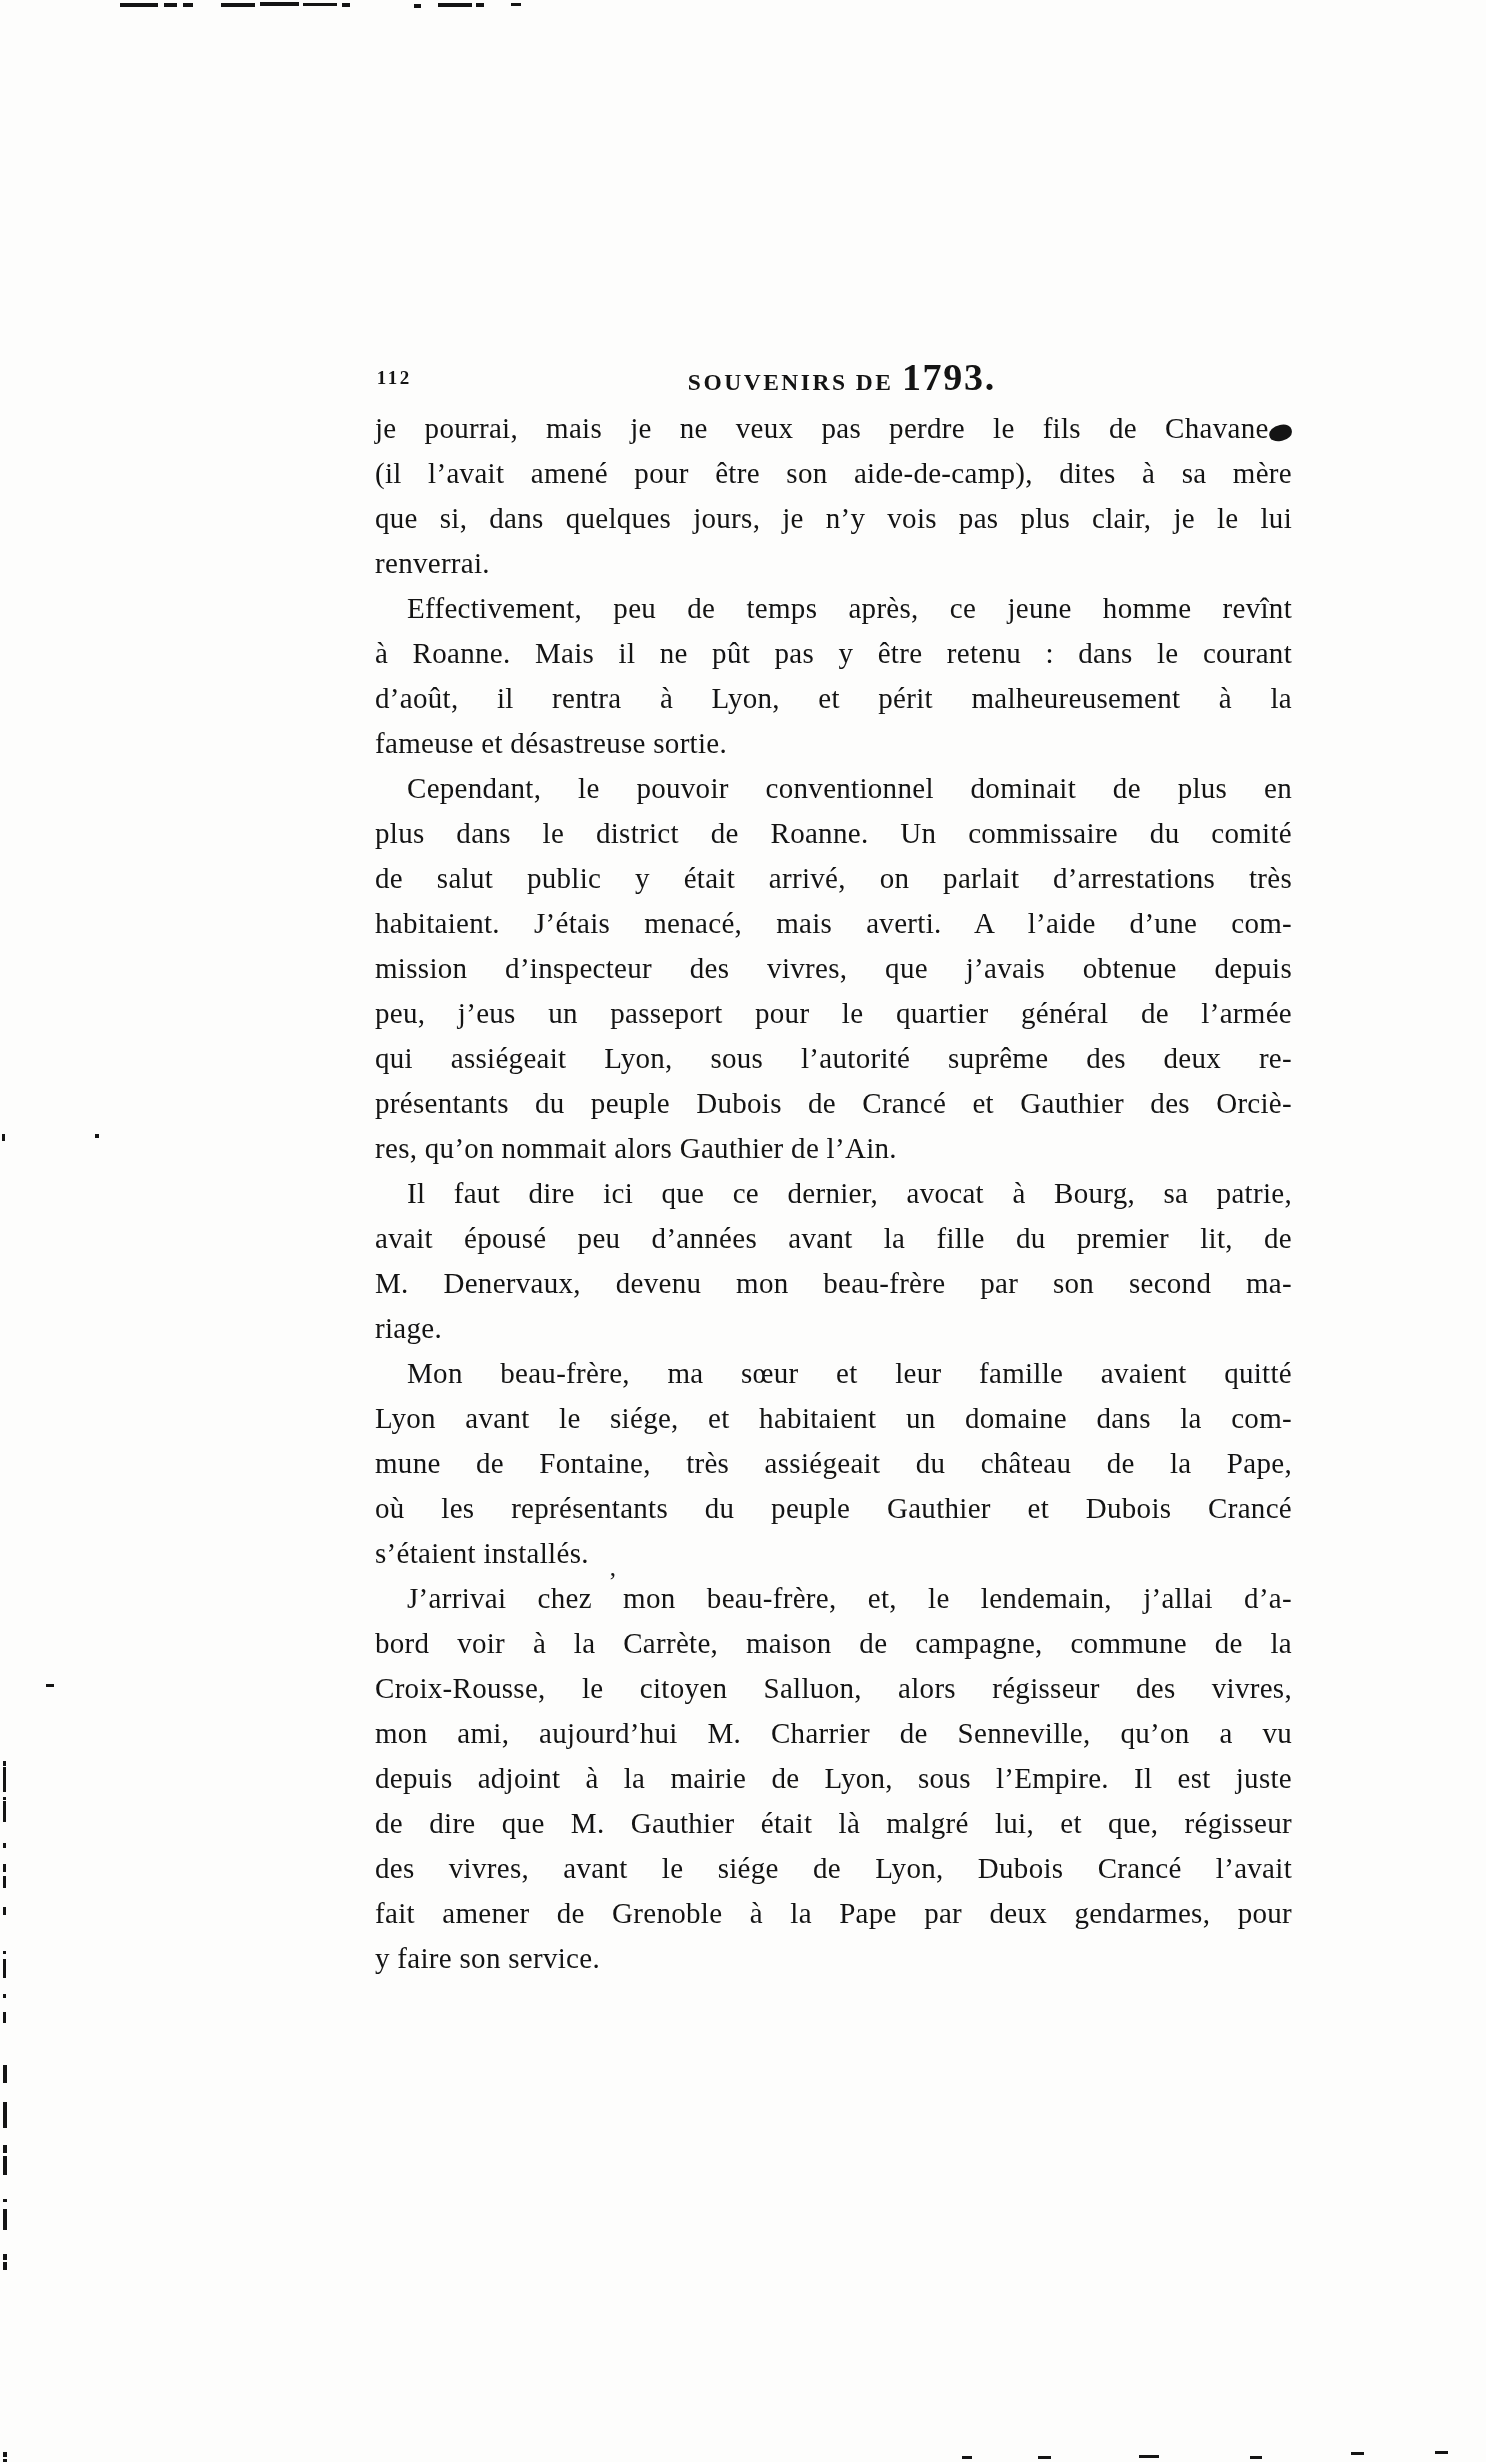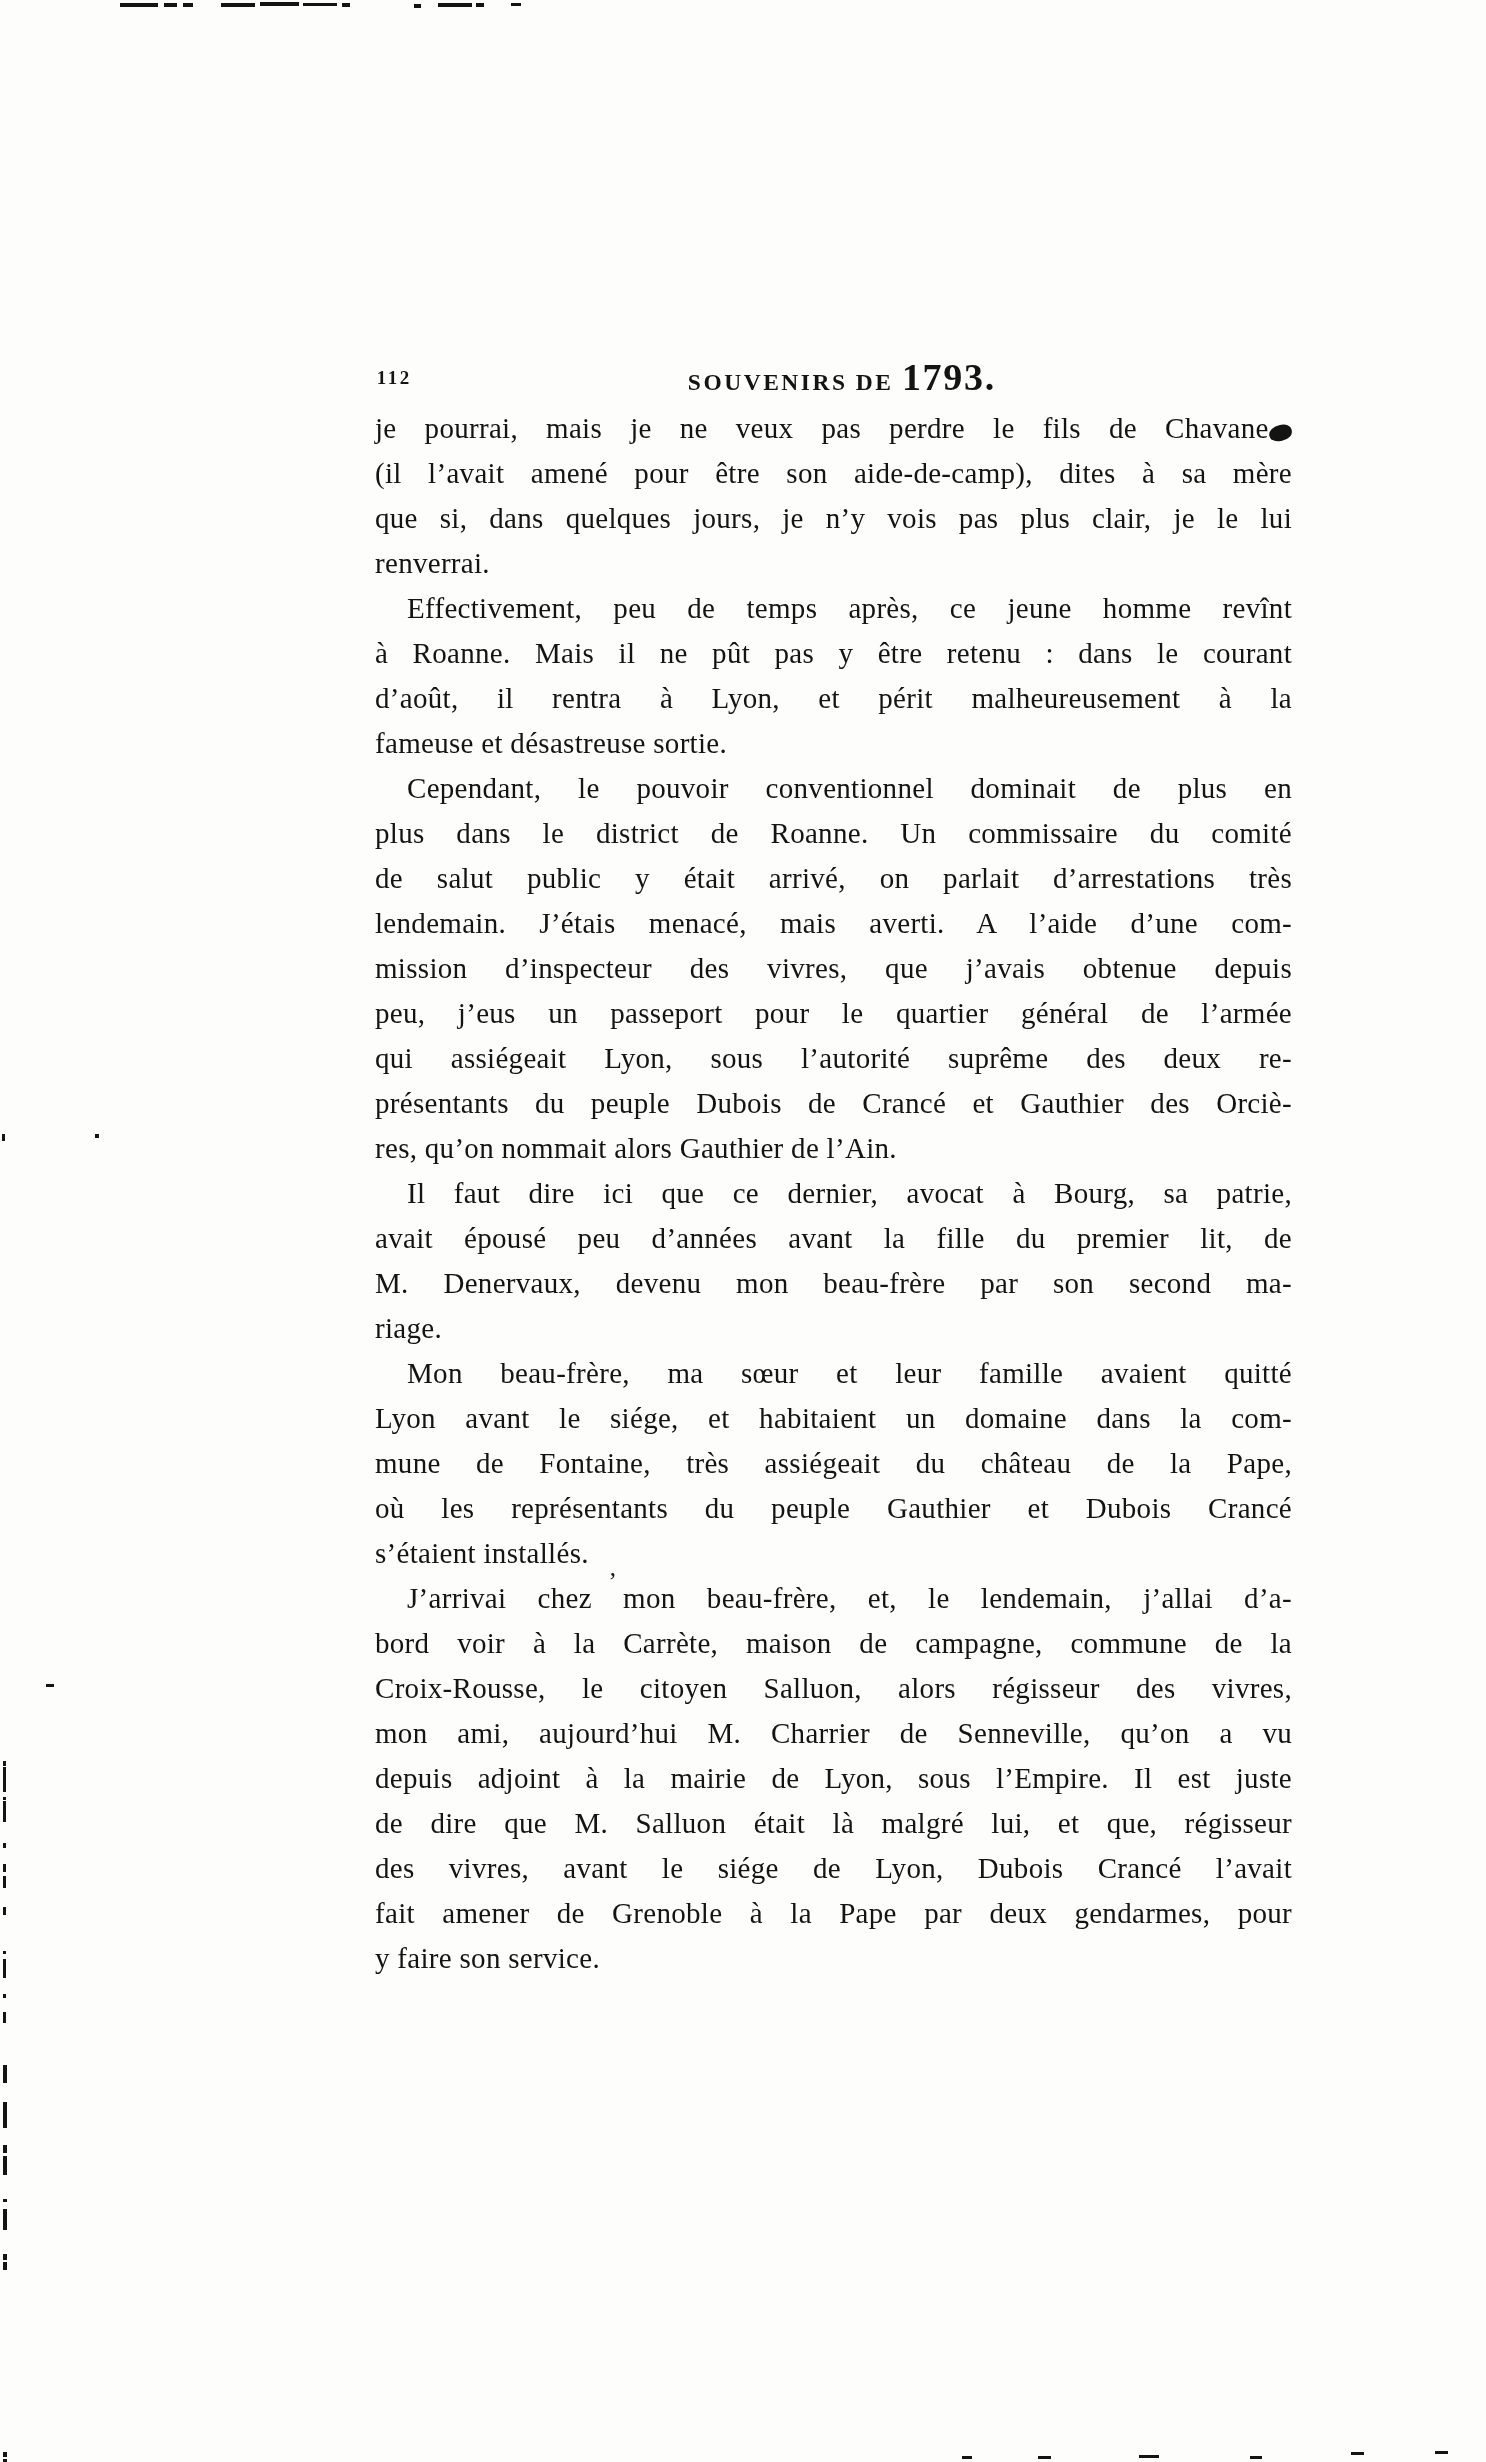--- a/index.html
+++ b/index.html
@@ -106,7 +106,7 @@
       <div class="line indent">Cependant, le pouvoir conventionnel dominait de plus en</div>
       <div class="line">plus dans le district de Roanne. Un commissaire du comité</div>
       <div class="line">de salut public y était arrivé, on parlait d’arrestations très</div>
-      <div class="line">lendemain. J’étais menacé, mais averti. A l’aide d’une com-</div>
+      <div class="line">habitaient. J’étais menacé, mais averti. A l’aide d’une com-</div>
       <div class="line">mission d’inspecteur des vivres, que j’avais obtenue depuis</div>
       <div class="line">peu, j’eus un passeport pour le quartier général de l’armée</div>
       <div class="line">qui assiégeait Lyon, sous l’autorité suprême des deux re-</div>

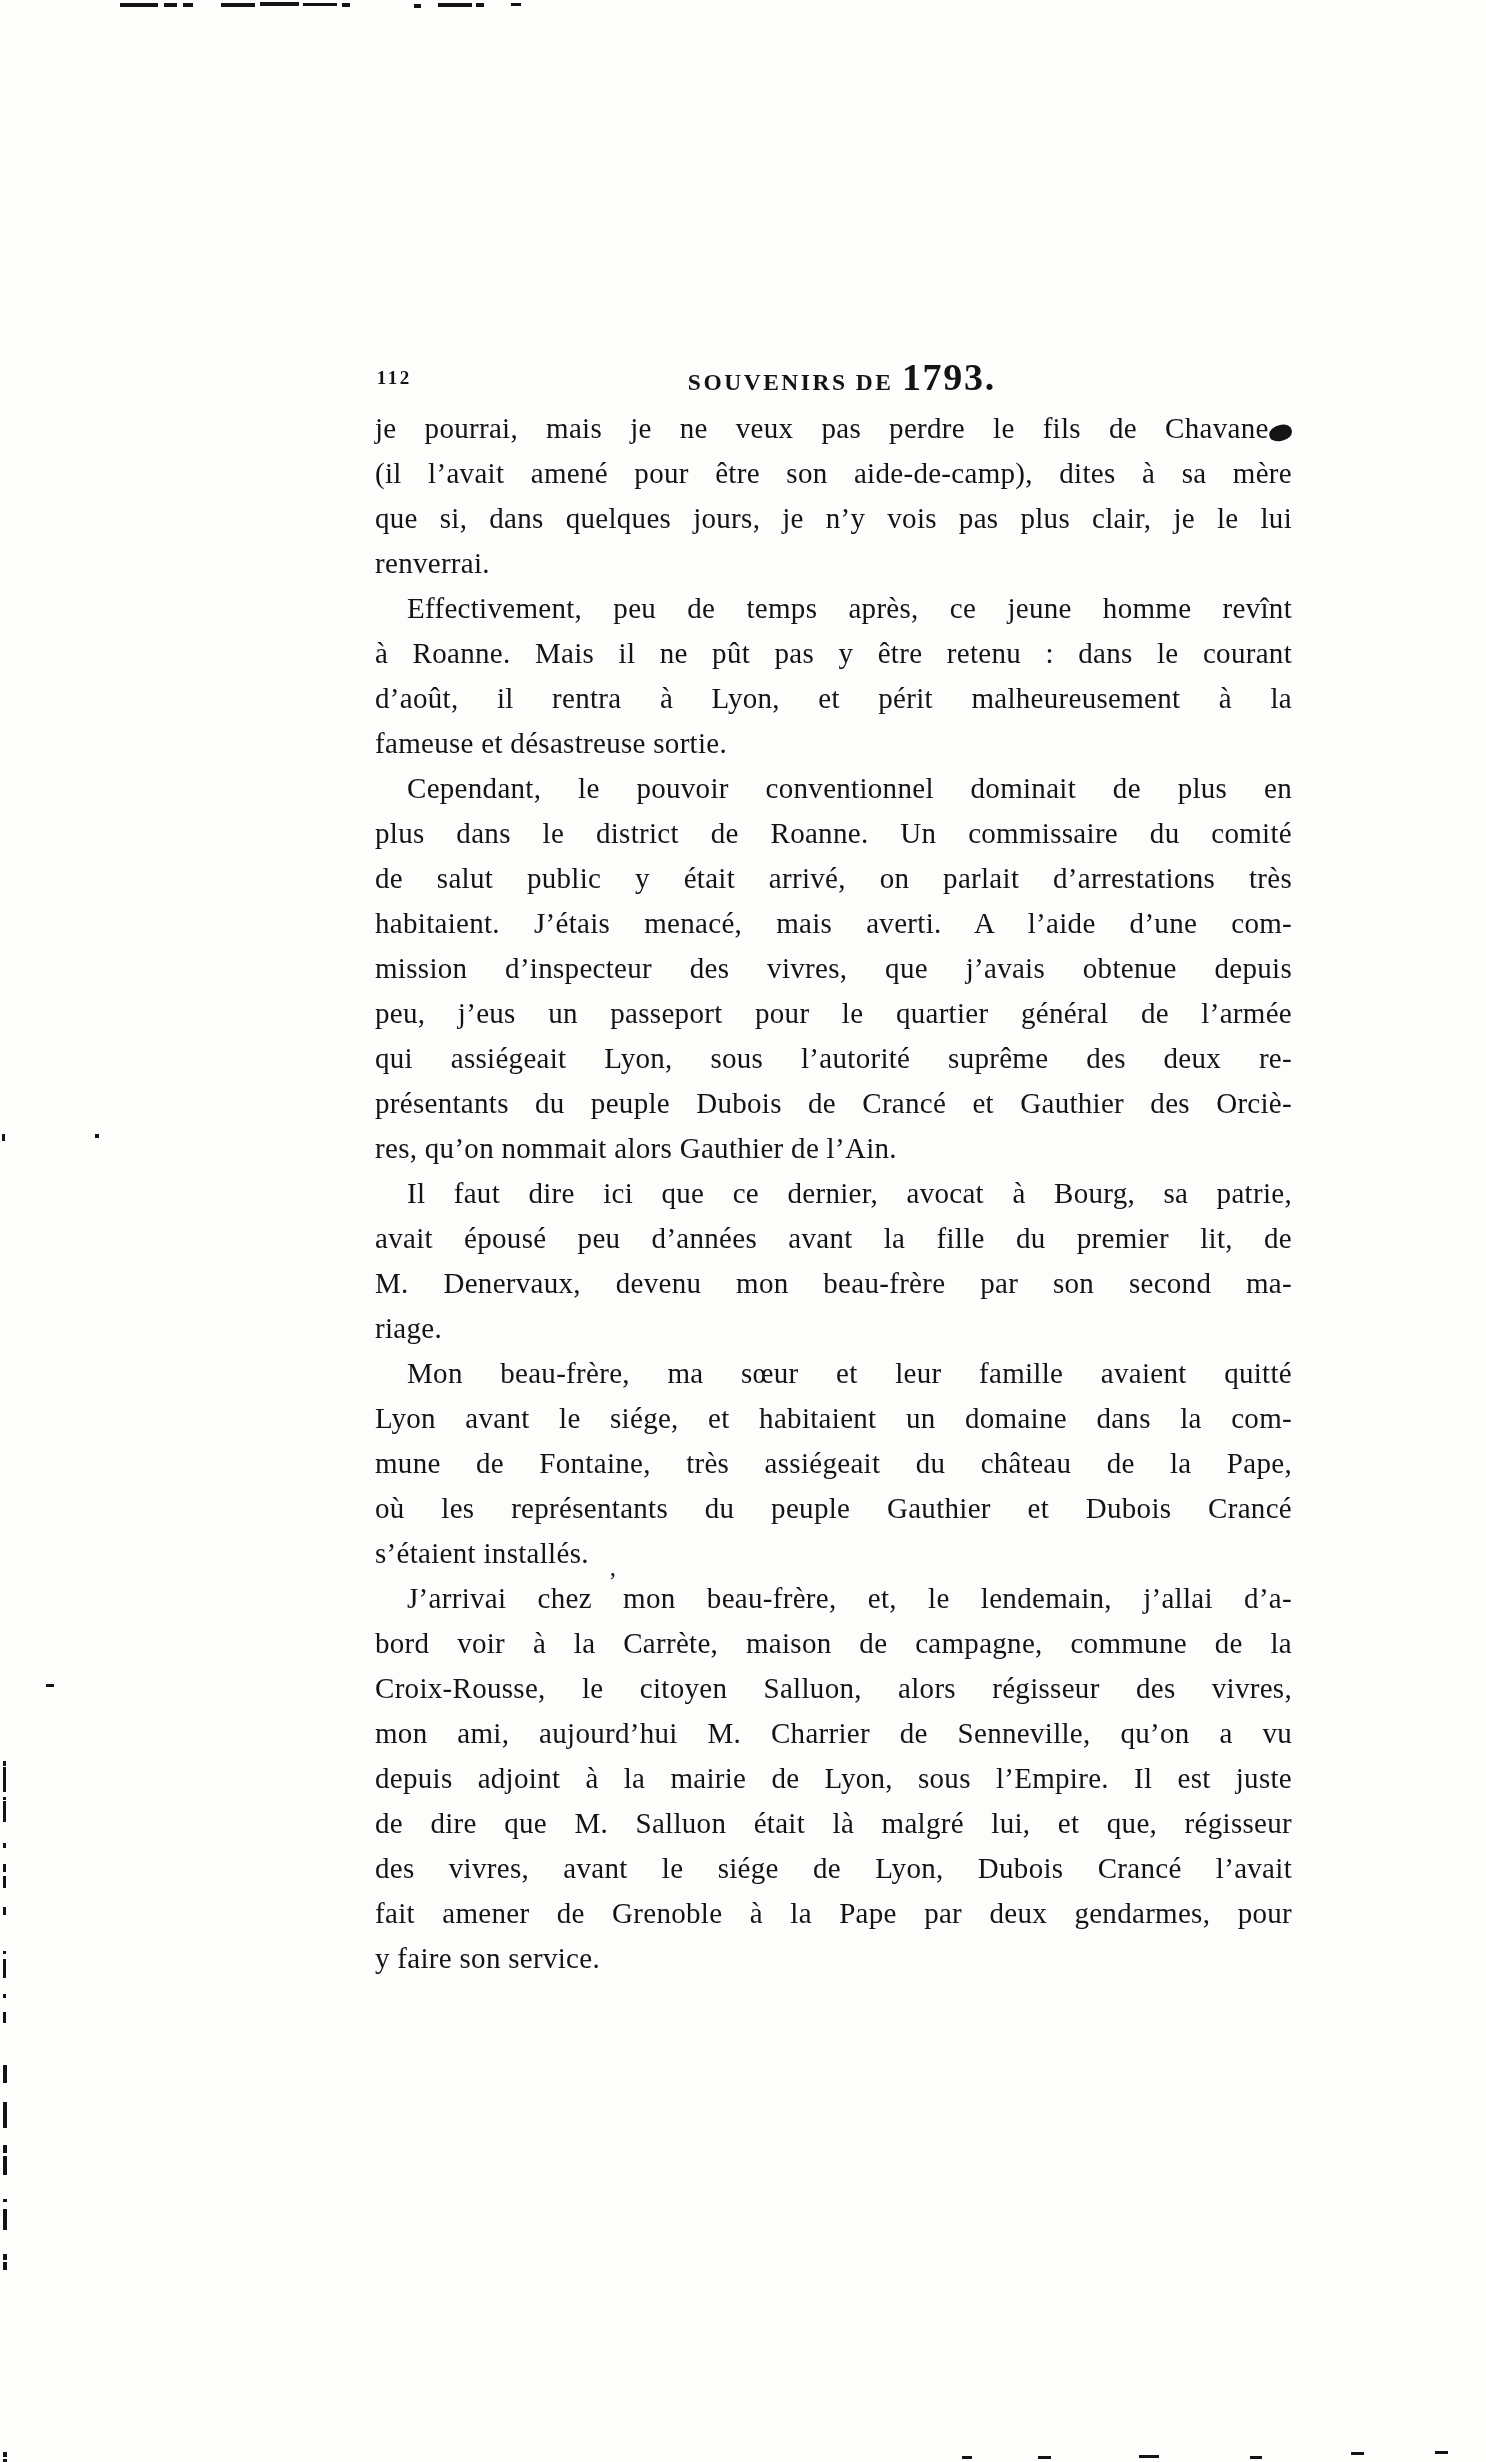--- a/index.html
+++ b/index.html
@@ -126,7 +126,7 @@
       <div class="line">Croix-Rousse, le citoyen Salluon, alors régisseur des vivres,</div>
       <div class="line">mon ami, aujourd’hui M. Charrier de Senneville, qu’on a vu</div>
       <div class="line">depuis adjoint à la mairie de Lyon, sous l’Empire. Il est juste</div>
-      <div class="line">de dire que M. Salluon était là malgré lui, et que, régisseur</div>
+      <div class="line">de dire que M. Gauthier était là malgré lui, et que, régisseur</div>
       <div class="line">des vivres, avant le siége de Lyon, Dubois Crancé l’avait</div>
       <div class="line">fait amener de Grenoble à la Pape par deux gendarmes, pour</div>
       <div class="line para-last">y faire son service.</div>

